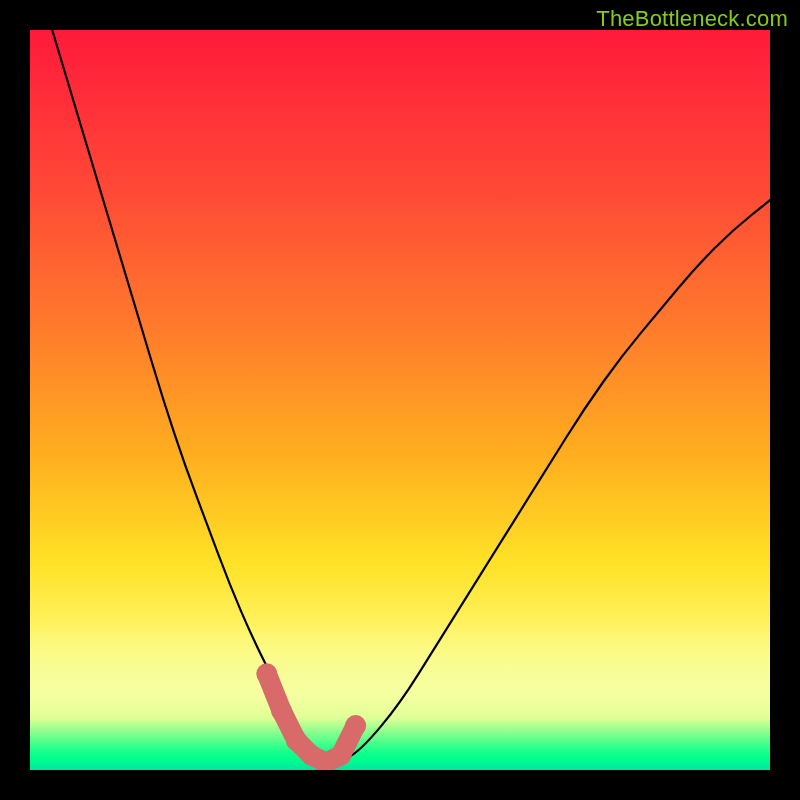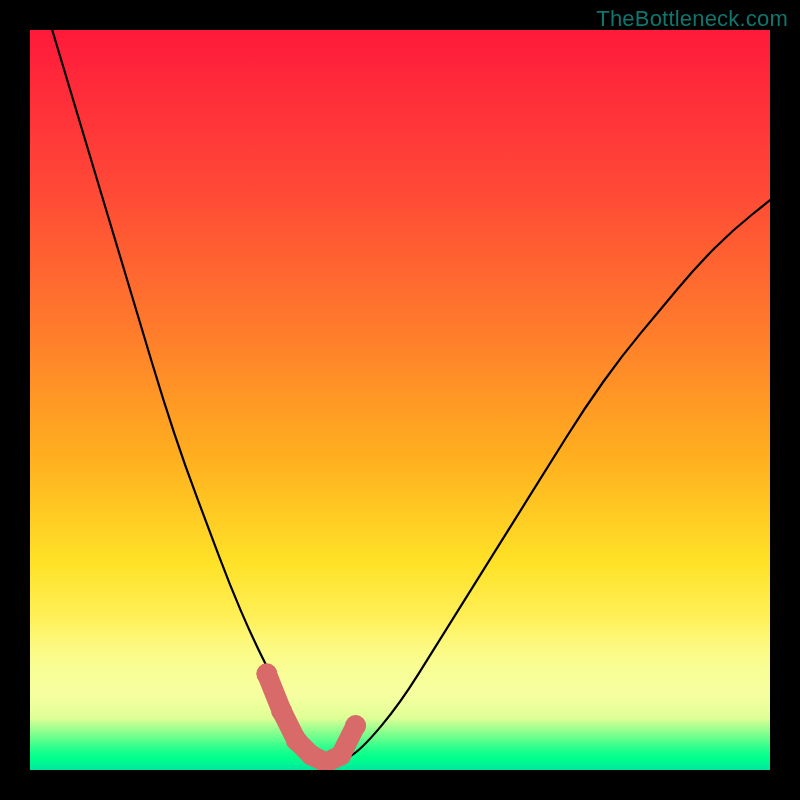--- a/index.html
+++ b/index.html
@@ -17,7 +17,7 @@
       font-family: Arial, Helvetica, sans-serif;
       font-size: 22px;
       font-weight: 500;
-      color: #0f766e;
+      color: #84cc16;
       letter-spacing: 0.2px;
       z-index: 10;
     }

